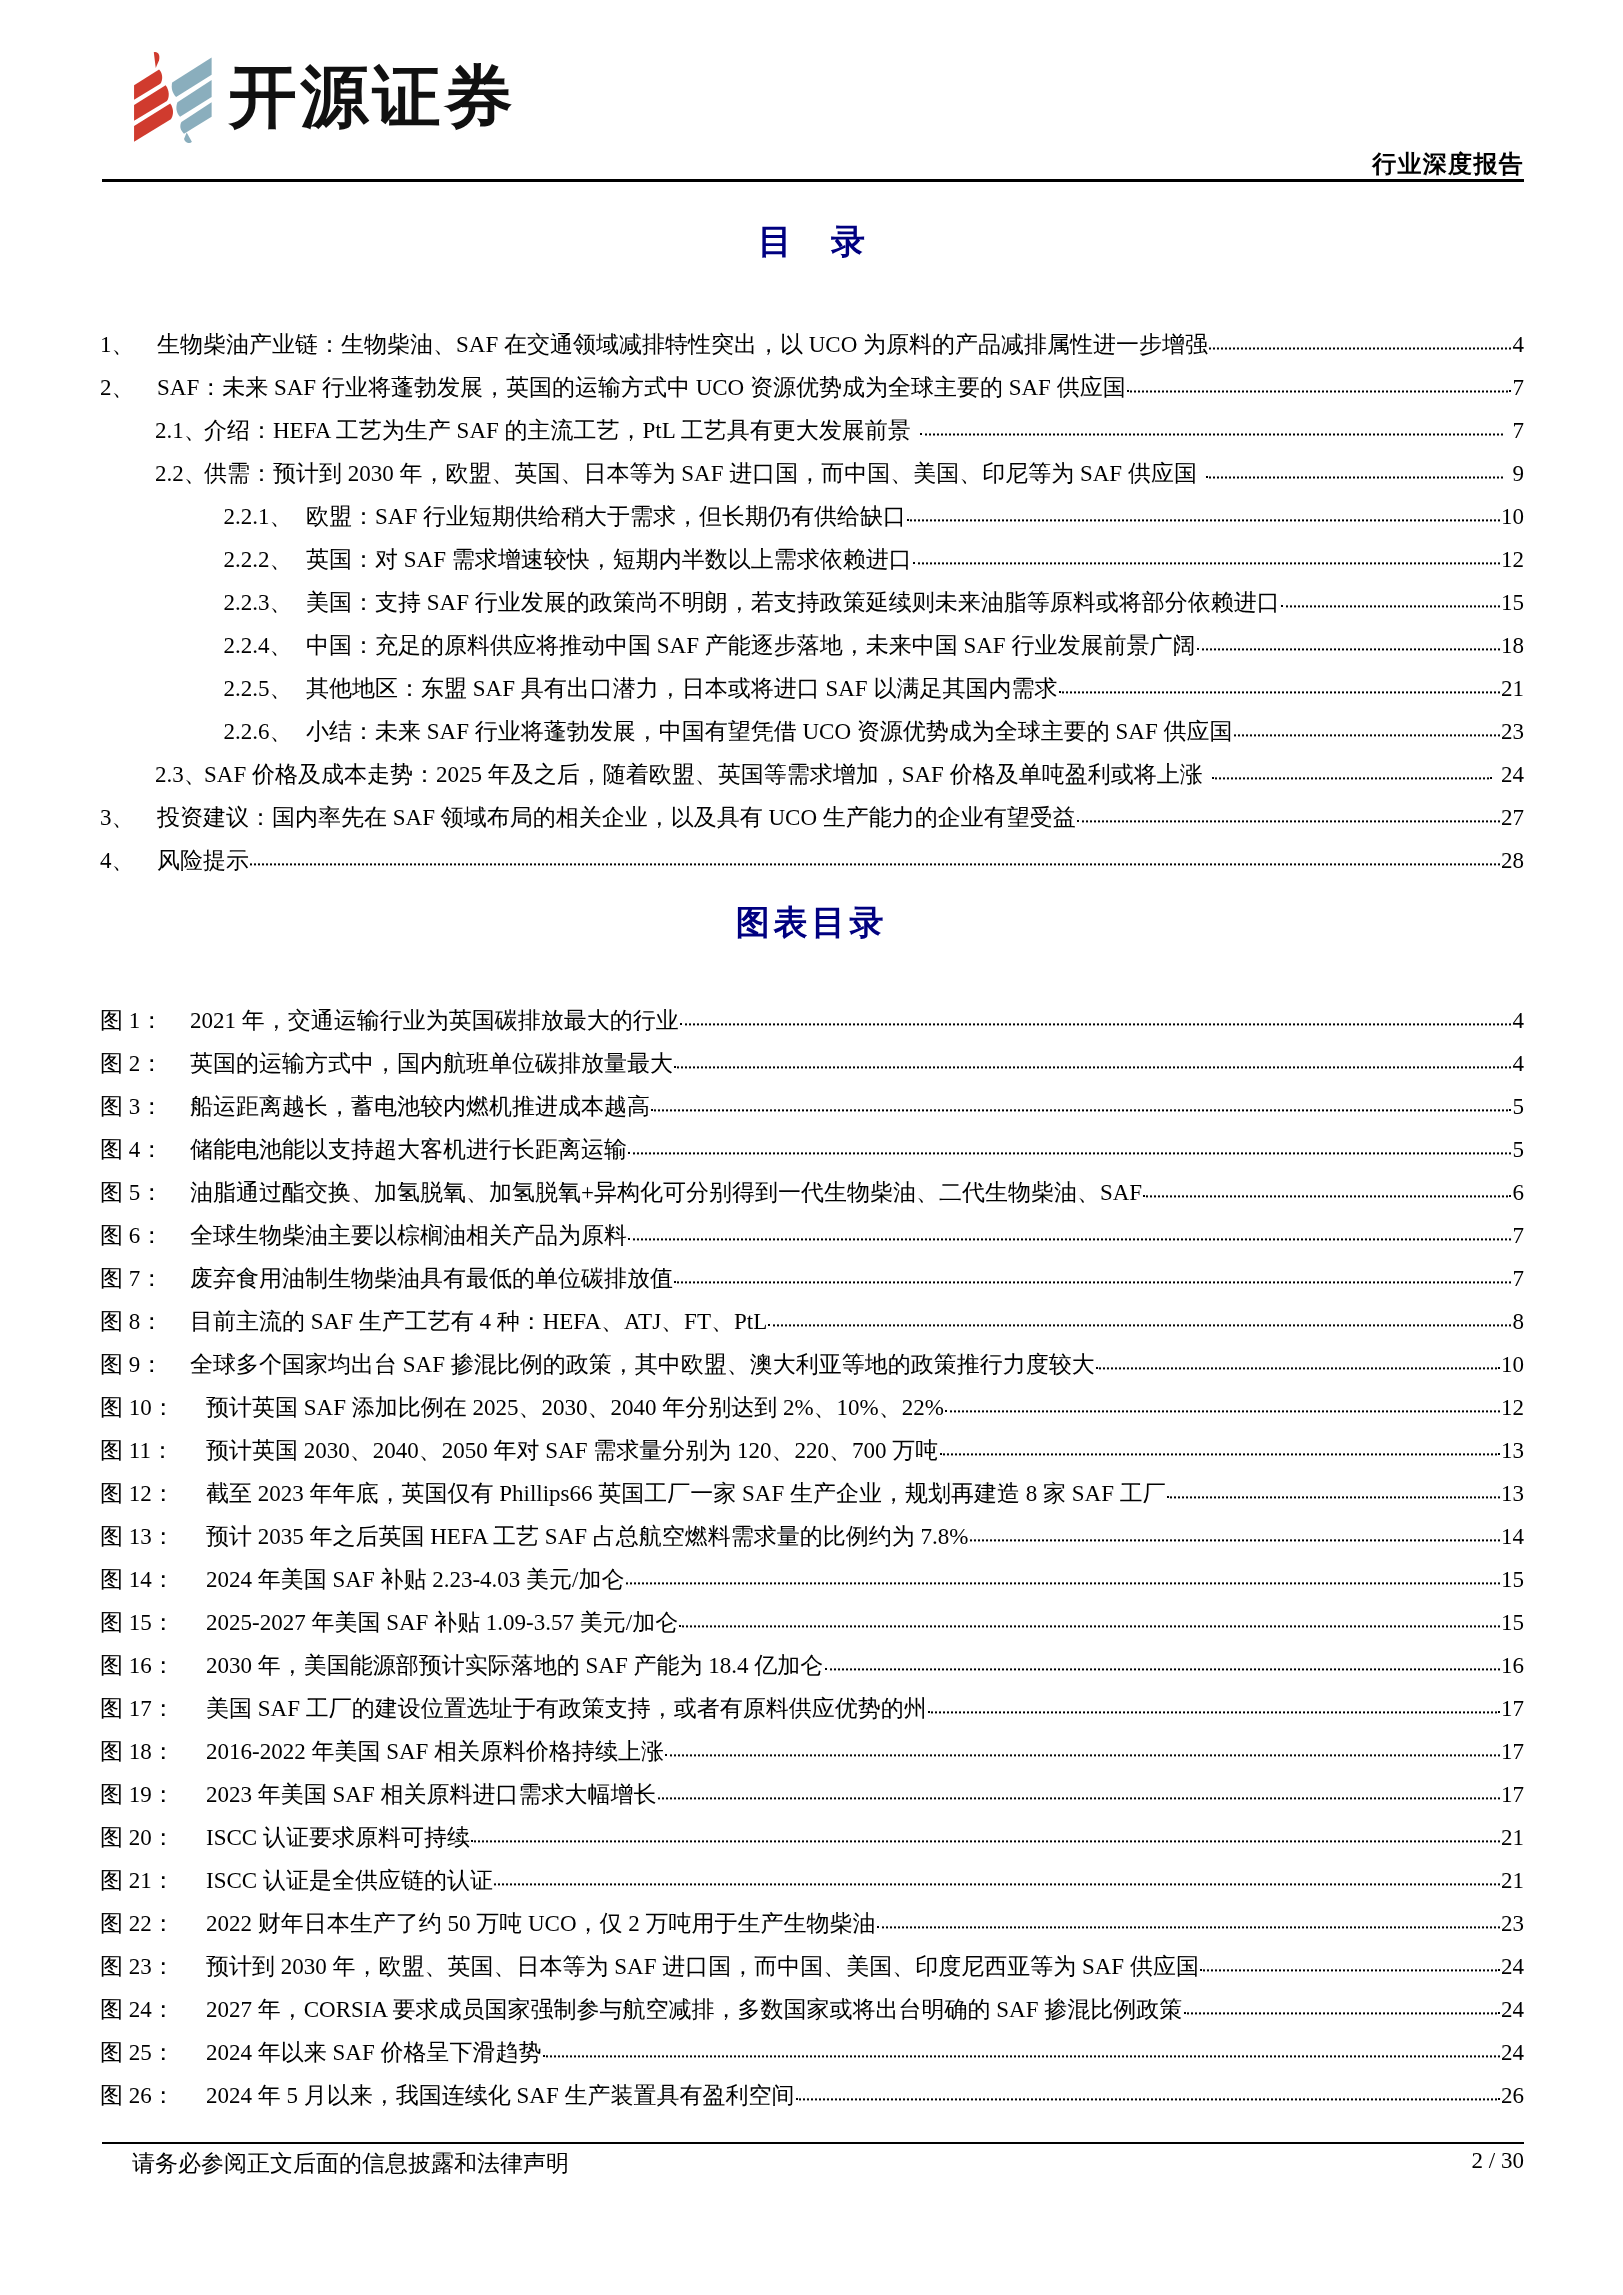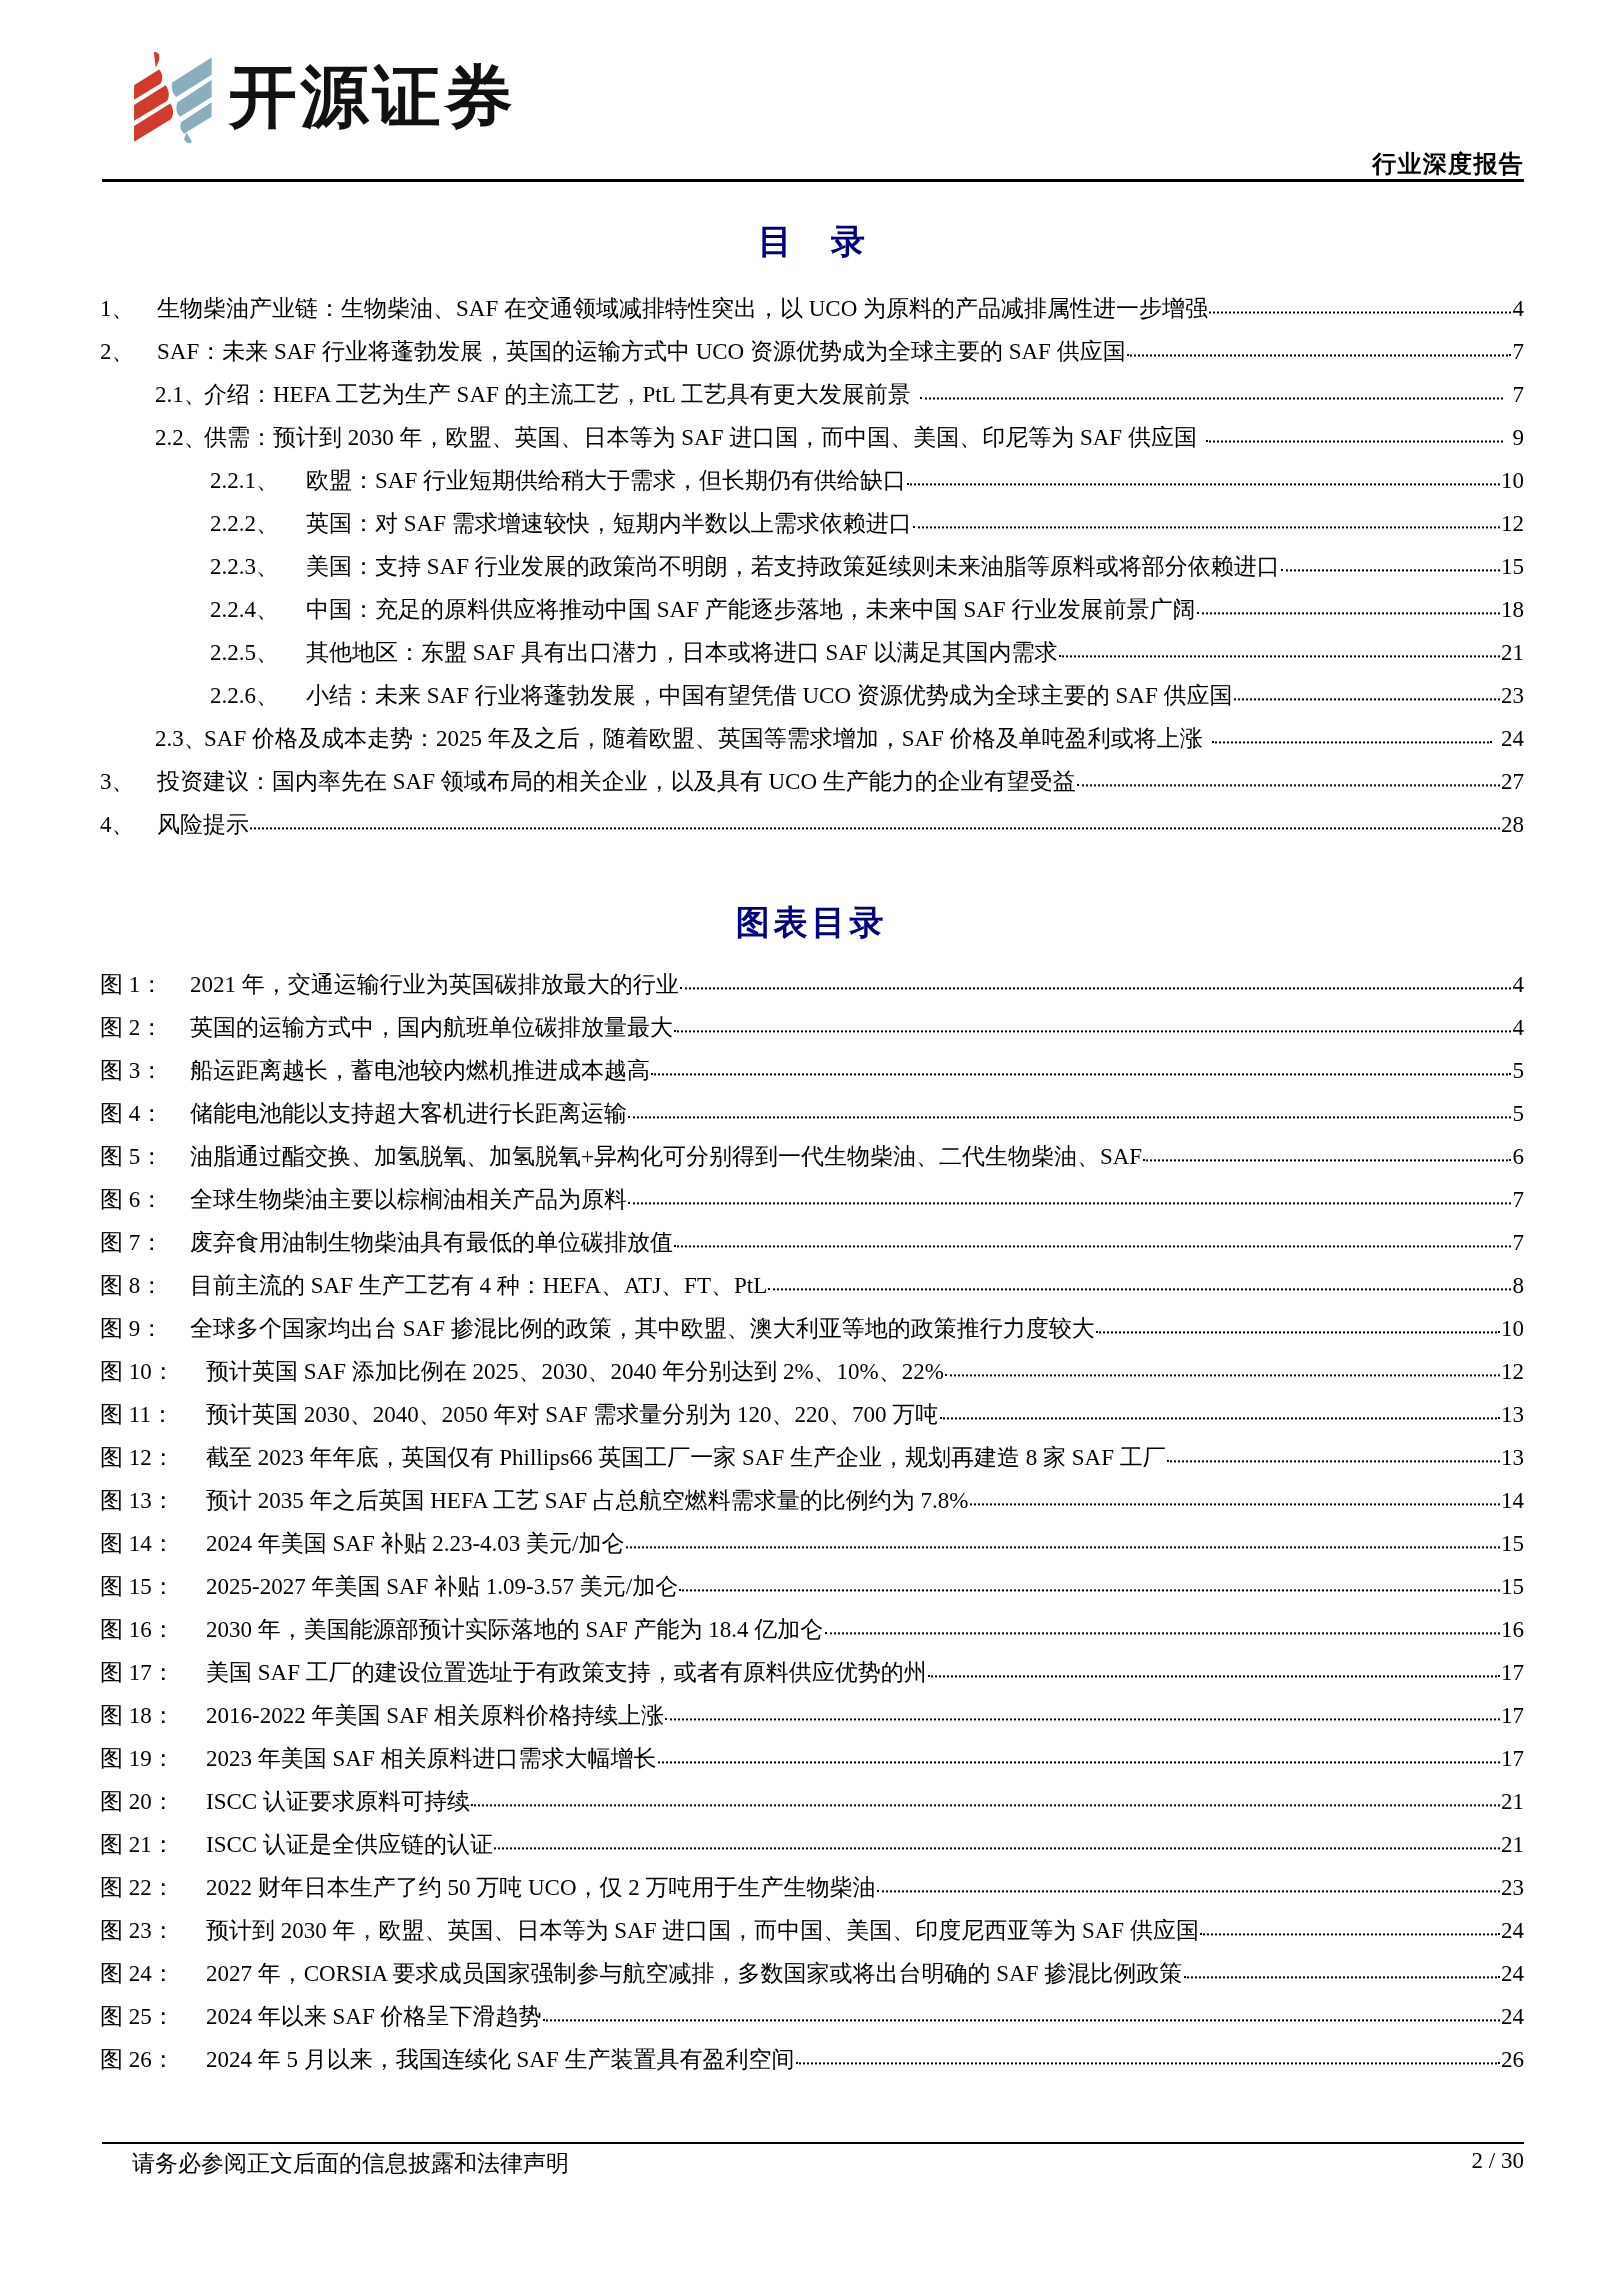--- a/index.html
+++ b/index.html
@@ -37,7 +37,7 @@
       white-space: nowrap;
     }
     .entry .num { flex: 0 0 auto; }
-    .entry .label { flex: 0 1 auto; overflow: hidden; text-overflow: clip; }
+    .entry .label { flex: 0 1 auto; overflow: hidden; text-overflow: clip; margin-top: 36px; }
     .entry .leader {
       flex: 1 1 auto; overflow: hidden; margin: 0 1.3px; position: relative; height: 19.6px; align-self: baseline;
       border-bottom: 2px dotted #000; transform: translateY(-2.6px);

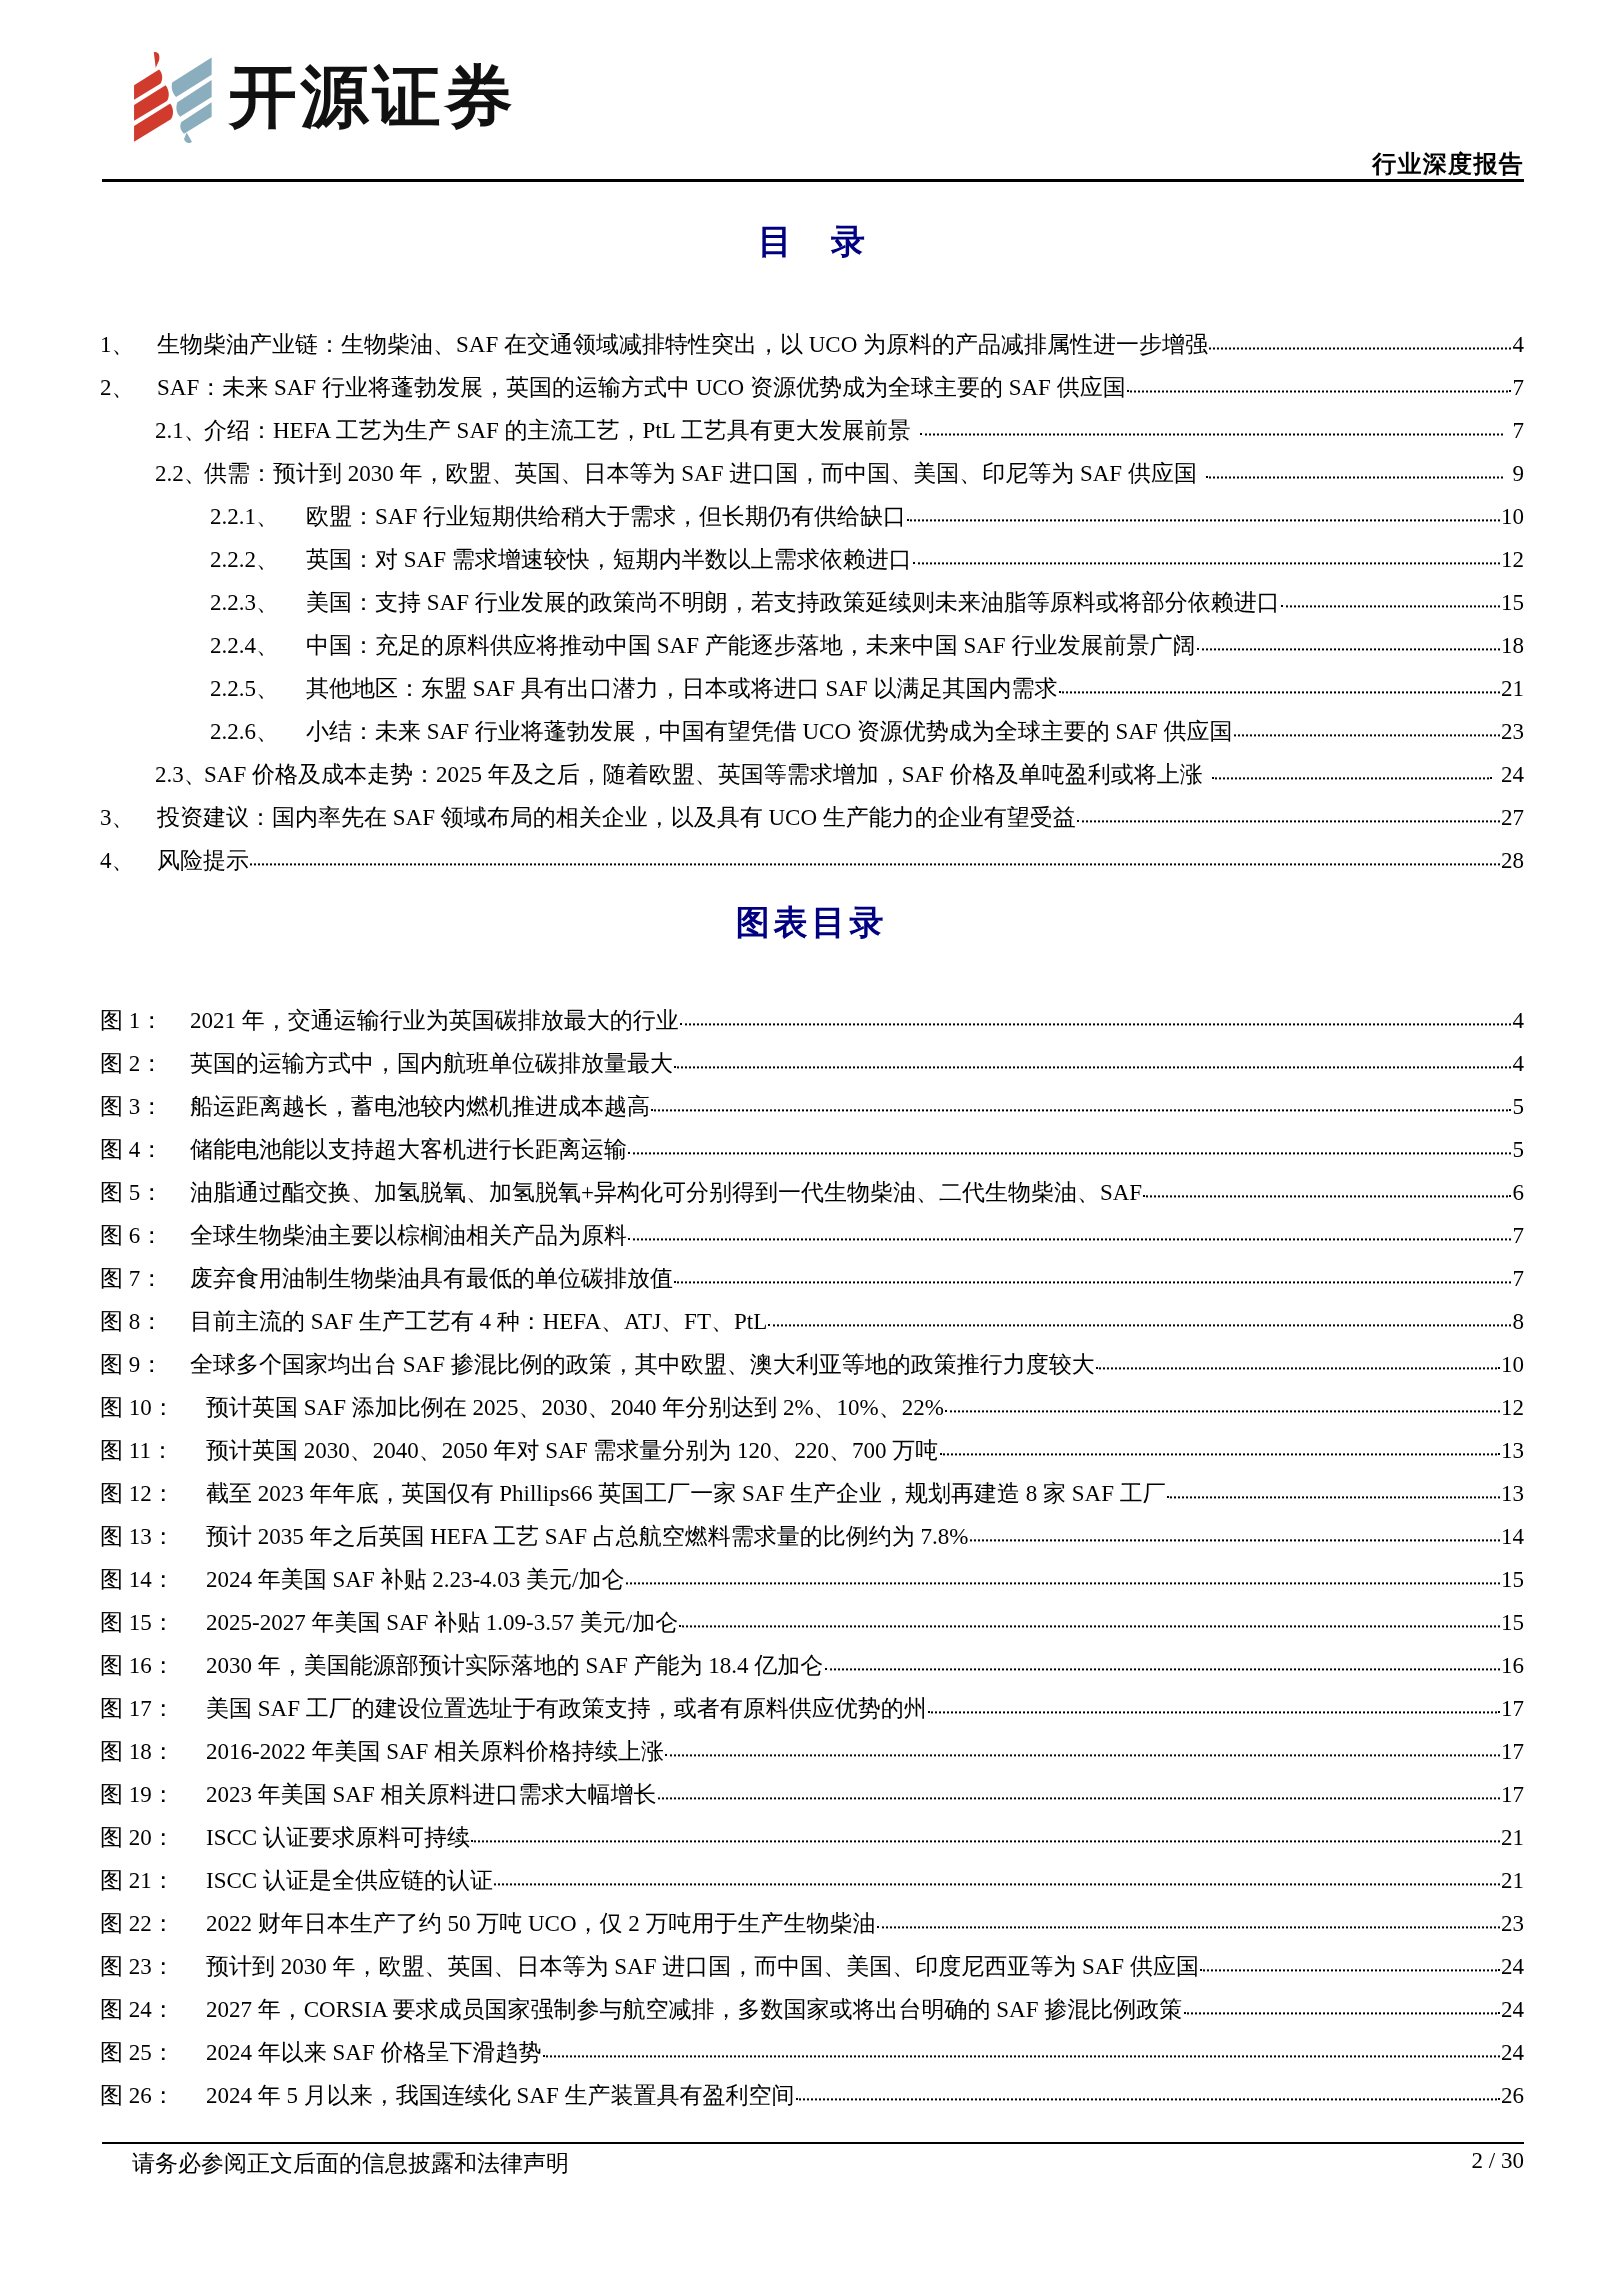--- a/index.html
+++ b/index.html
@@ -47,7 +47,7 @@
     .lvl-1 .num { width: 57px; }
     .lvl-2 { padding-left: 55px; gap: 8px; }
     .lvl-2 .num { width: 41px; }
-    .lvl-3 { padding-left: 110px; }
+    .lvl-3 { padding-left: 110px; text-align: center; }
     .lvl-3 .num { width: 96px; }
 
     .fig .num { width: 90px; }

